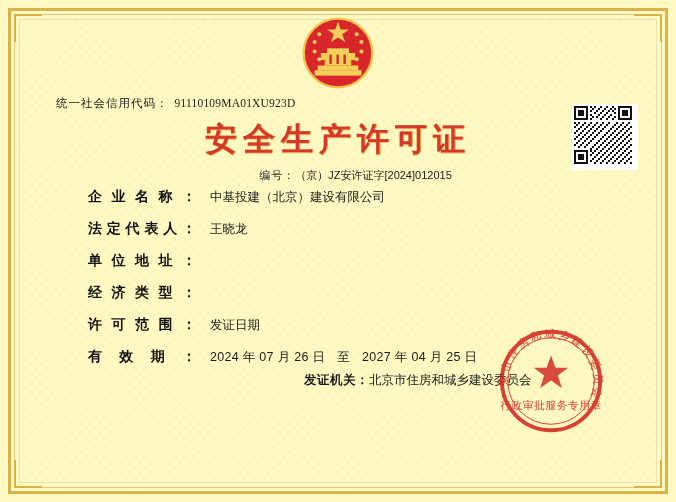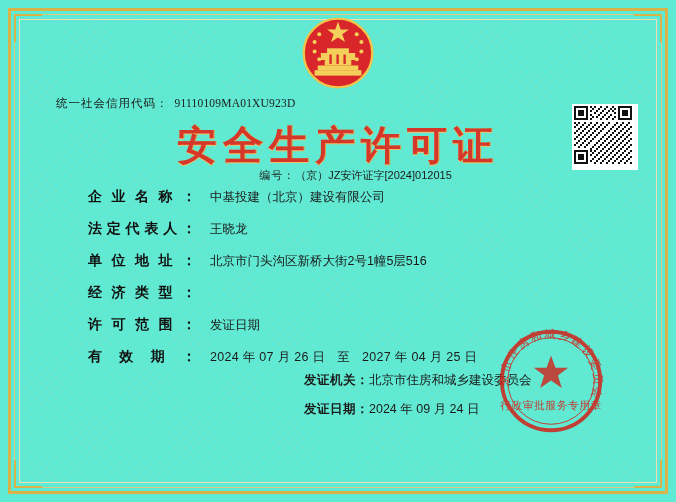--- a/index.html
+++ b/index.html
@@ -17,7 +17,7 @@
     position: relative;
     width: 676px;
     height: 502px;
-    background: #5eead4;
+    background: #fef9c3;
     box-sizing: border-box;
   }
   

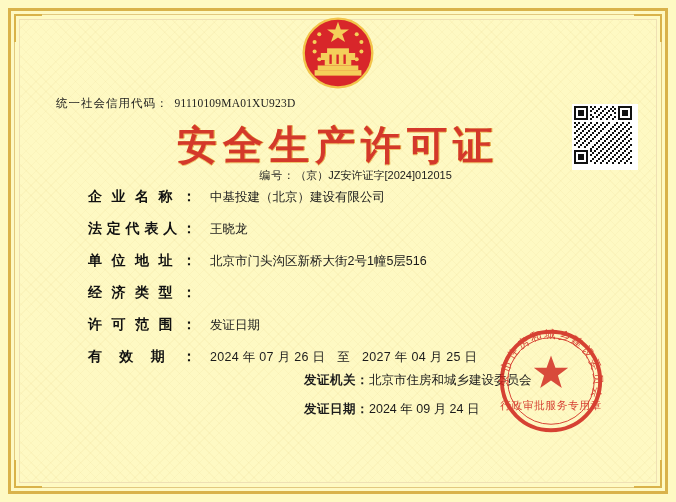--- a/index.html
+++ b/index.html
@@ -103,7 +103,7 @@
     top: 118px;
     text-align: center;
     font-family: "DejaVu Sans", sans-serif;
-    font-size: 40px;
+    font-size: 32px;
     font-weight: bold;
     color: #d4382a;
     letter-spacing: 6px;

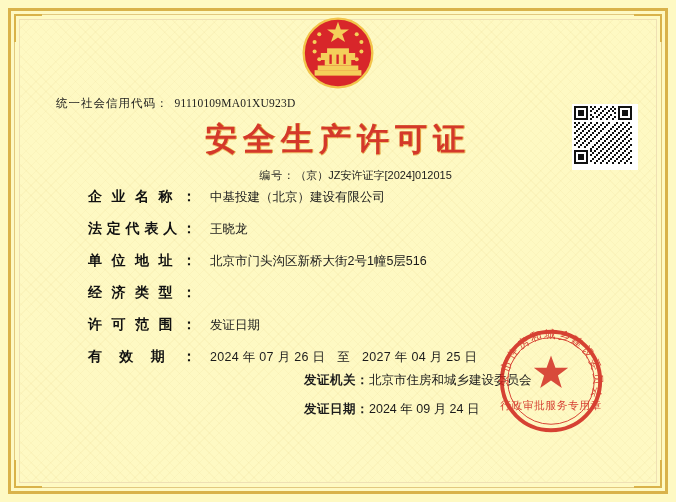--- a/index.html
+++ b/index.html
@@ -525,7 +525,6 @@
         <span>址</span>
         <span>：</span>
       </div>
-      <div class="value">北京市门头沟区新桥大街2号1幢5层516</div>
     </div>
 
     <div class="row">

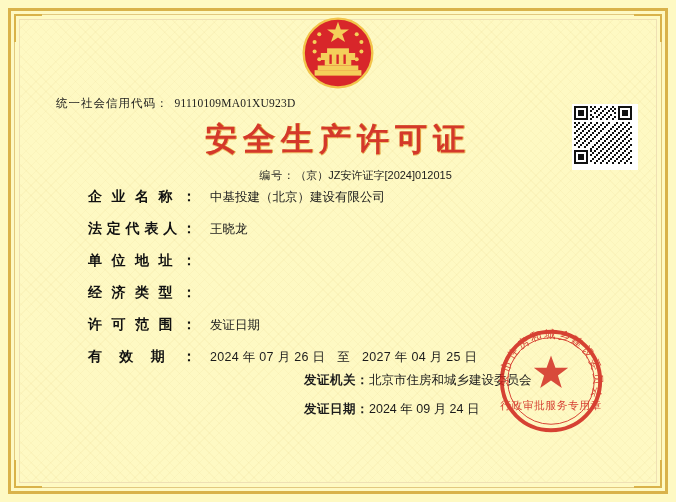--- a/index.html
+++ b/index.html
@@ -566,9 +566,6 @@
     <div class="iline">
       <span class="ilbl">发证机关：</span><span>北京市住房和城乡建设委员会</span>
     </div>
-    <div class="iline">
-      <span class="ilbl">发证日期：</span><span>2024 年 09 月 24 日</span>
-    </div>
   </div>
 
   <div class="seal">

